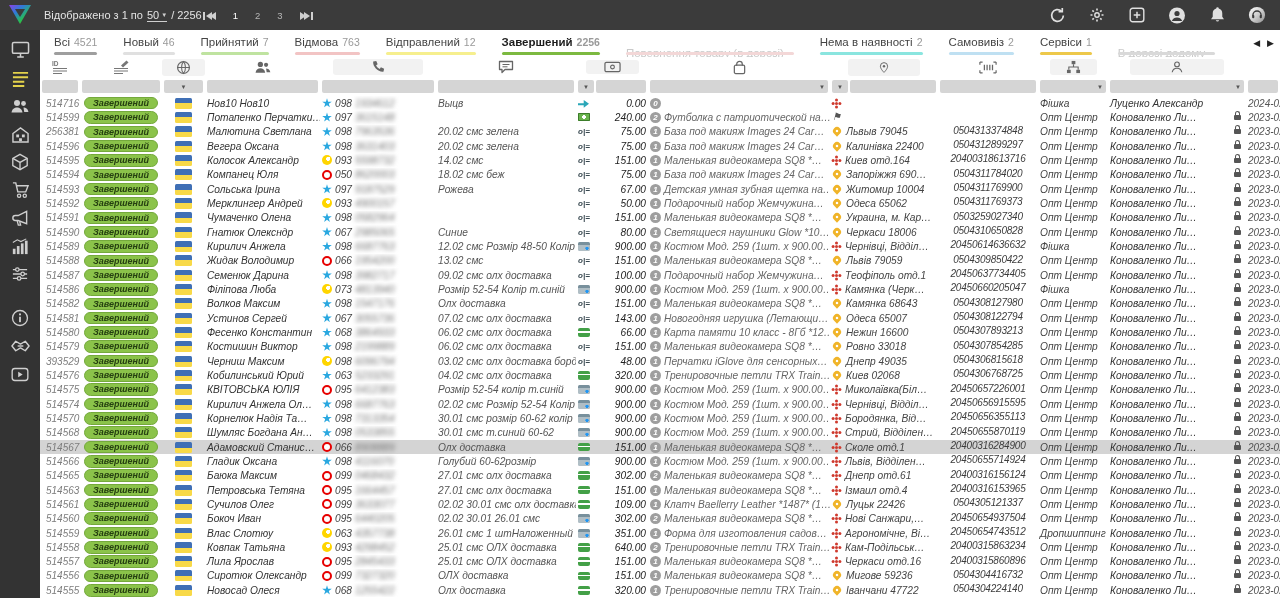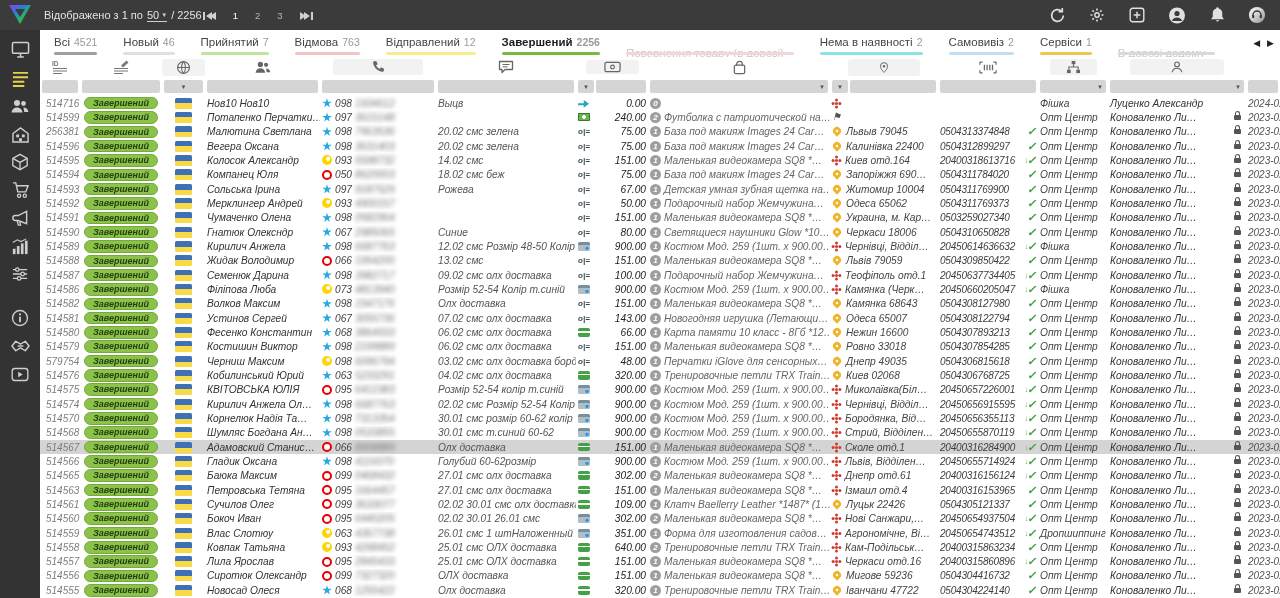--- a/index.html
+++ b/index.html
@@ -70,7 +70,7 @@
   .np{width:3px;height:3px;flex:none;border-radius:50%;background:#cf3a2e;box-shadow:0 -3.4px 0 #cf3a2e,0 3.4px 0 #cf3a2e,-3.4px 0 0 #cf3a2e,3.4px 0 0 #cf3a2e;margin:4px 4px 4px 3px;}
   .pin{width:8px;height:8px;flex:none;border-radius:50% 50% 50% 0;transform:rotate(-45deg);background:radial-gradient(circle,#fff 0 1.4px,#f0b429 1.6px);margin:1px 2px 2px 1px;}
   .gflag{color:#555;font-size:10px;flex:none;line-height:10px;}
-  .c-trk{color:#3d3d3d;font-size:10px;letter-spacing:-0.2px;}
+  .c-trk{color:#3d3d3d;font-size:10px;letter-spacing:-0.2px;flex-direction:column;}
   .chk{color:#43a047;font-weight:900;font-size:11px;margin-left:auto;}
   .dbl{color:#76a94b;font-size:8px;margin-left:auto;margin-right:-4px;}
   .dbl+.chk{margin-left:0;}

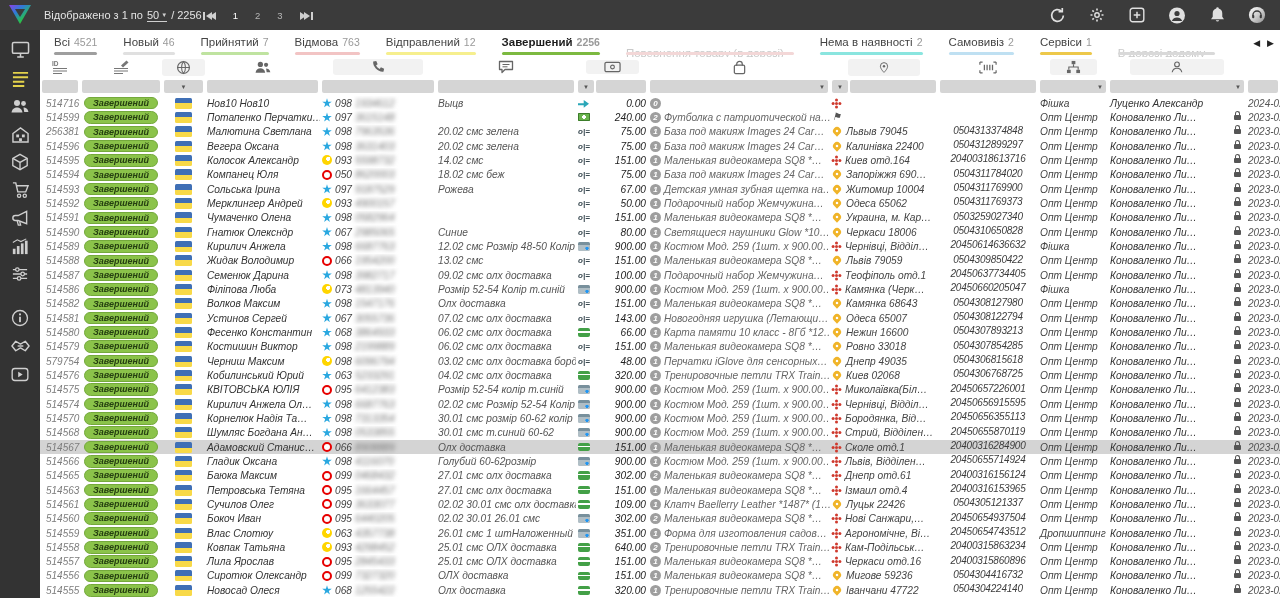--- a/index.html
+++ b/index.html
@@ -1180,7 +1180,7 @@
         <div class="cell c-date">2023-02</div>
       </div>
       <div class="row grid">
-        <div class="cell c-id">579754</div>
+        <div class="cell c-id">393529</div>
         <div class="cell ">
           <span class="pill">Завершений</span>
         </div>

